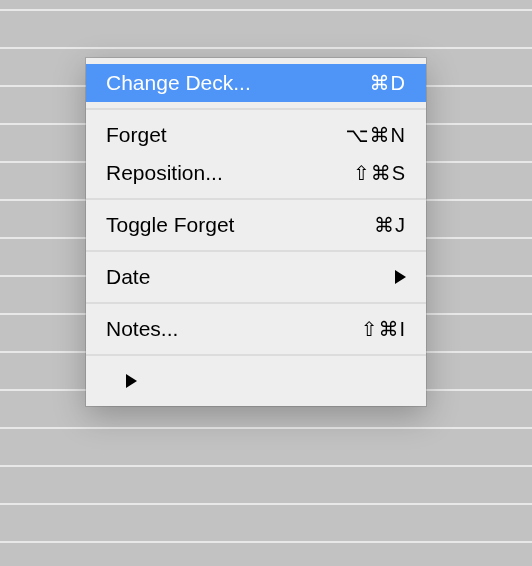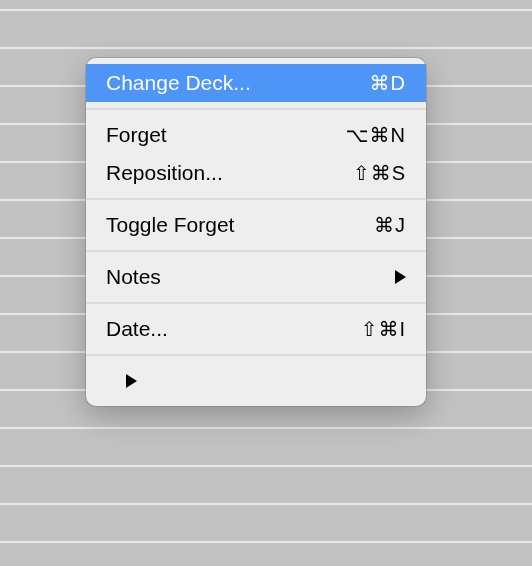--- a/index.html
+++ b/index.html
@@ -30,7 +30,7 @@
       top: 58px;
       width: 340px;
       background: #eeeeee;
-      border-radius: 10px;
+      border-radius: 0;
       box-shadow: 0 0 0 1px rgba(0,0,0,0.12), 0 10px 30px rgba(0,0,0,0.25);
       padding: 6px 0;
     }

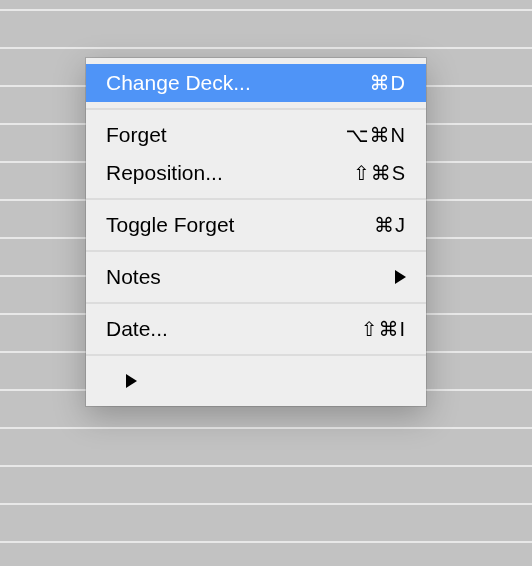--- a/index.html
+++ b/index.html
@@ -122,7 +122,7 @@
   <div class="separator"></div>
 
   <div class="menu-item">
-    <span class="label">Notes</span>
+    <span class="label">Date</span>
     <span class="arrow"></span>
   </div>
 

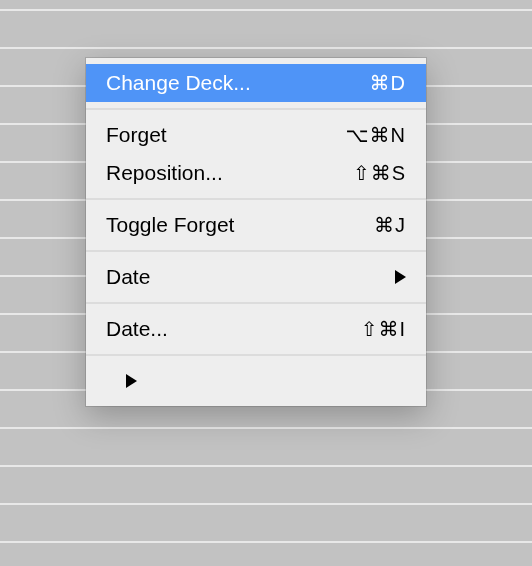--- a/index.html
+++ b/index.html
@@ -129,7 +129,7 @@
   <div class="separator"></div>
 
   <div class="menu-item">
-    <span class="label">Date...</span>
+    <span class="label">Notes...</span>
     <span class="shortcut">⇧⌘I</span>
   </div>
 

